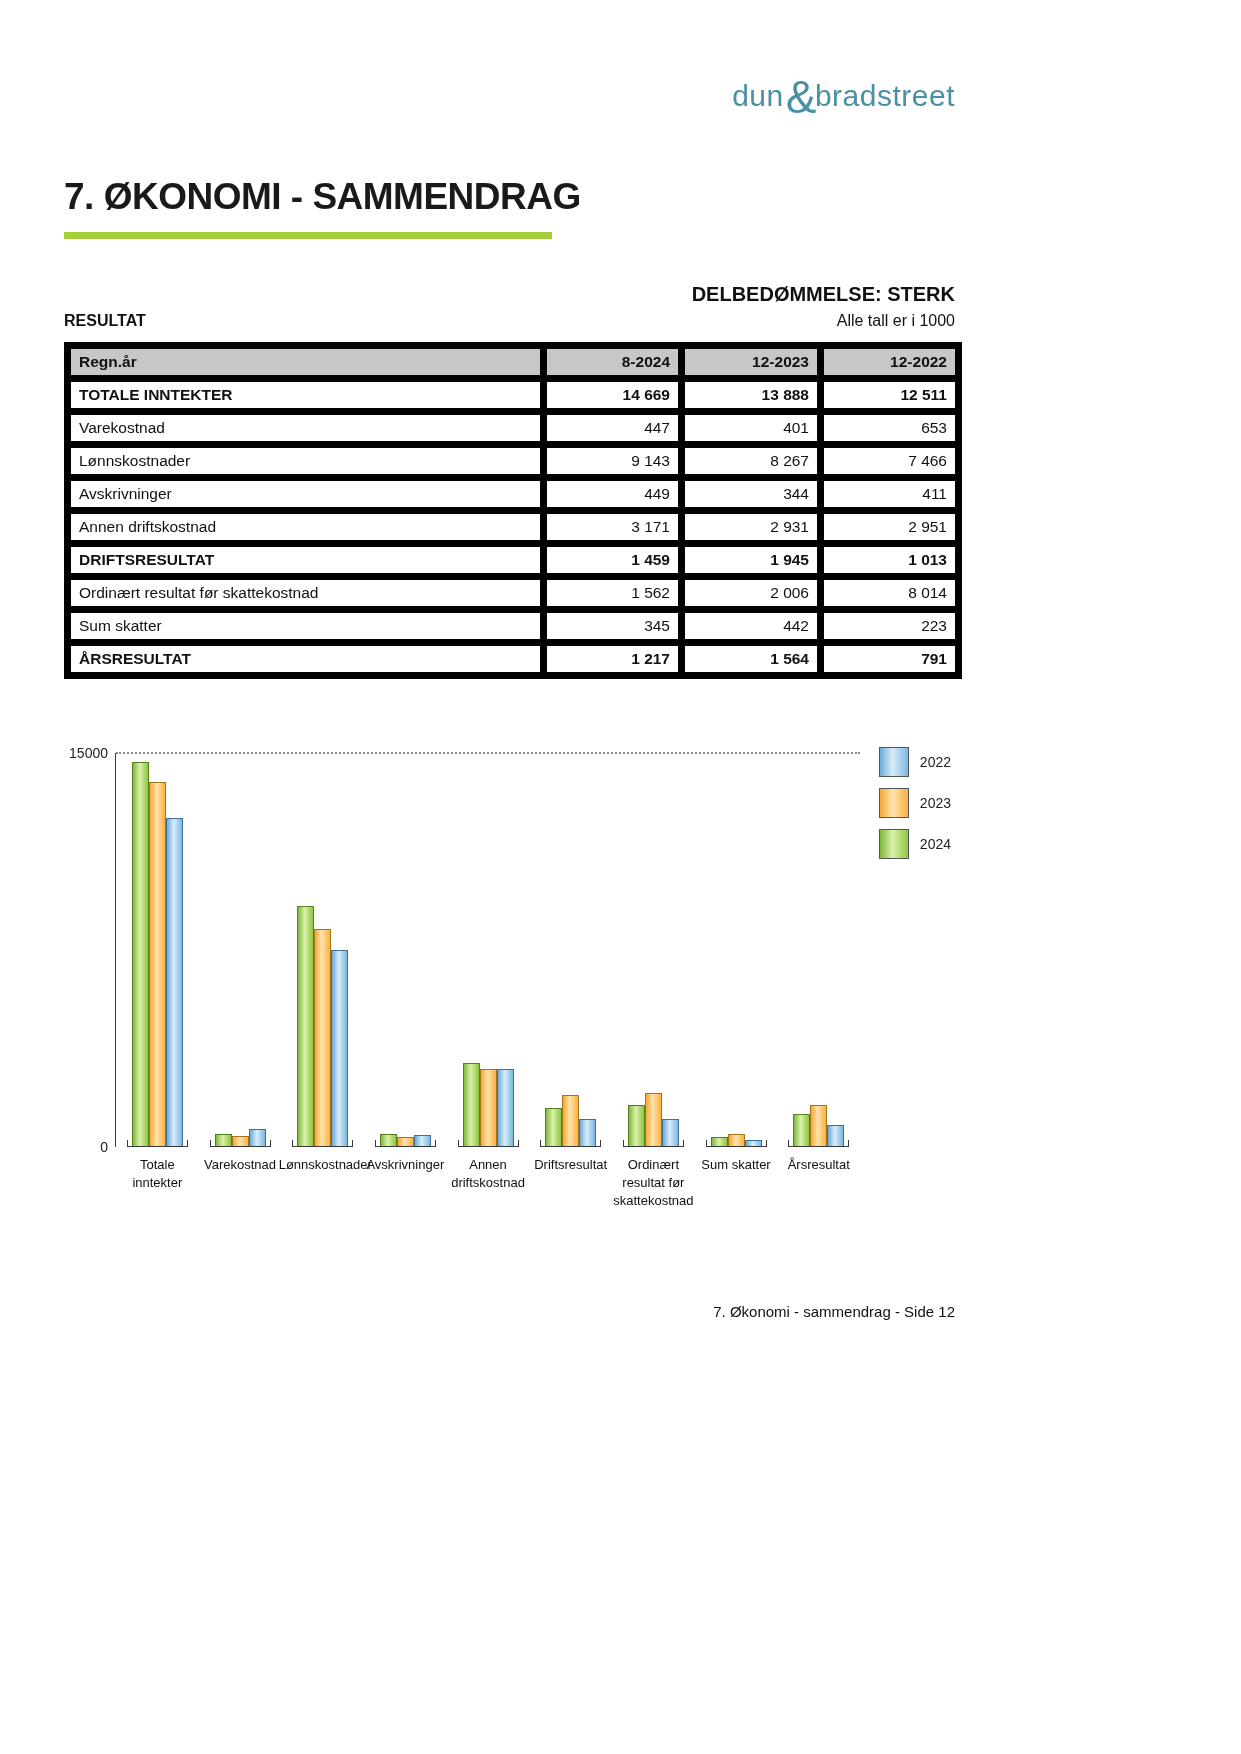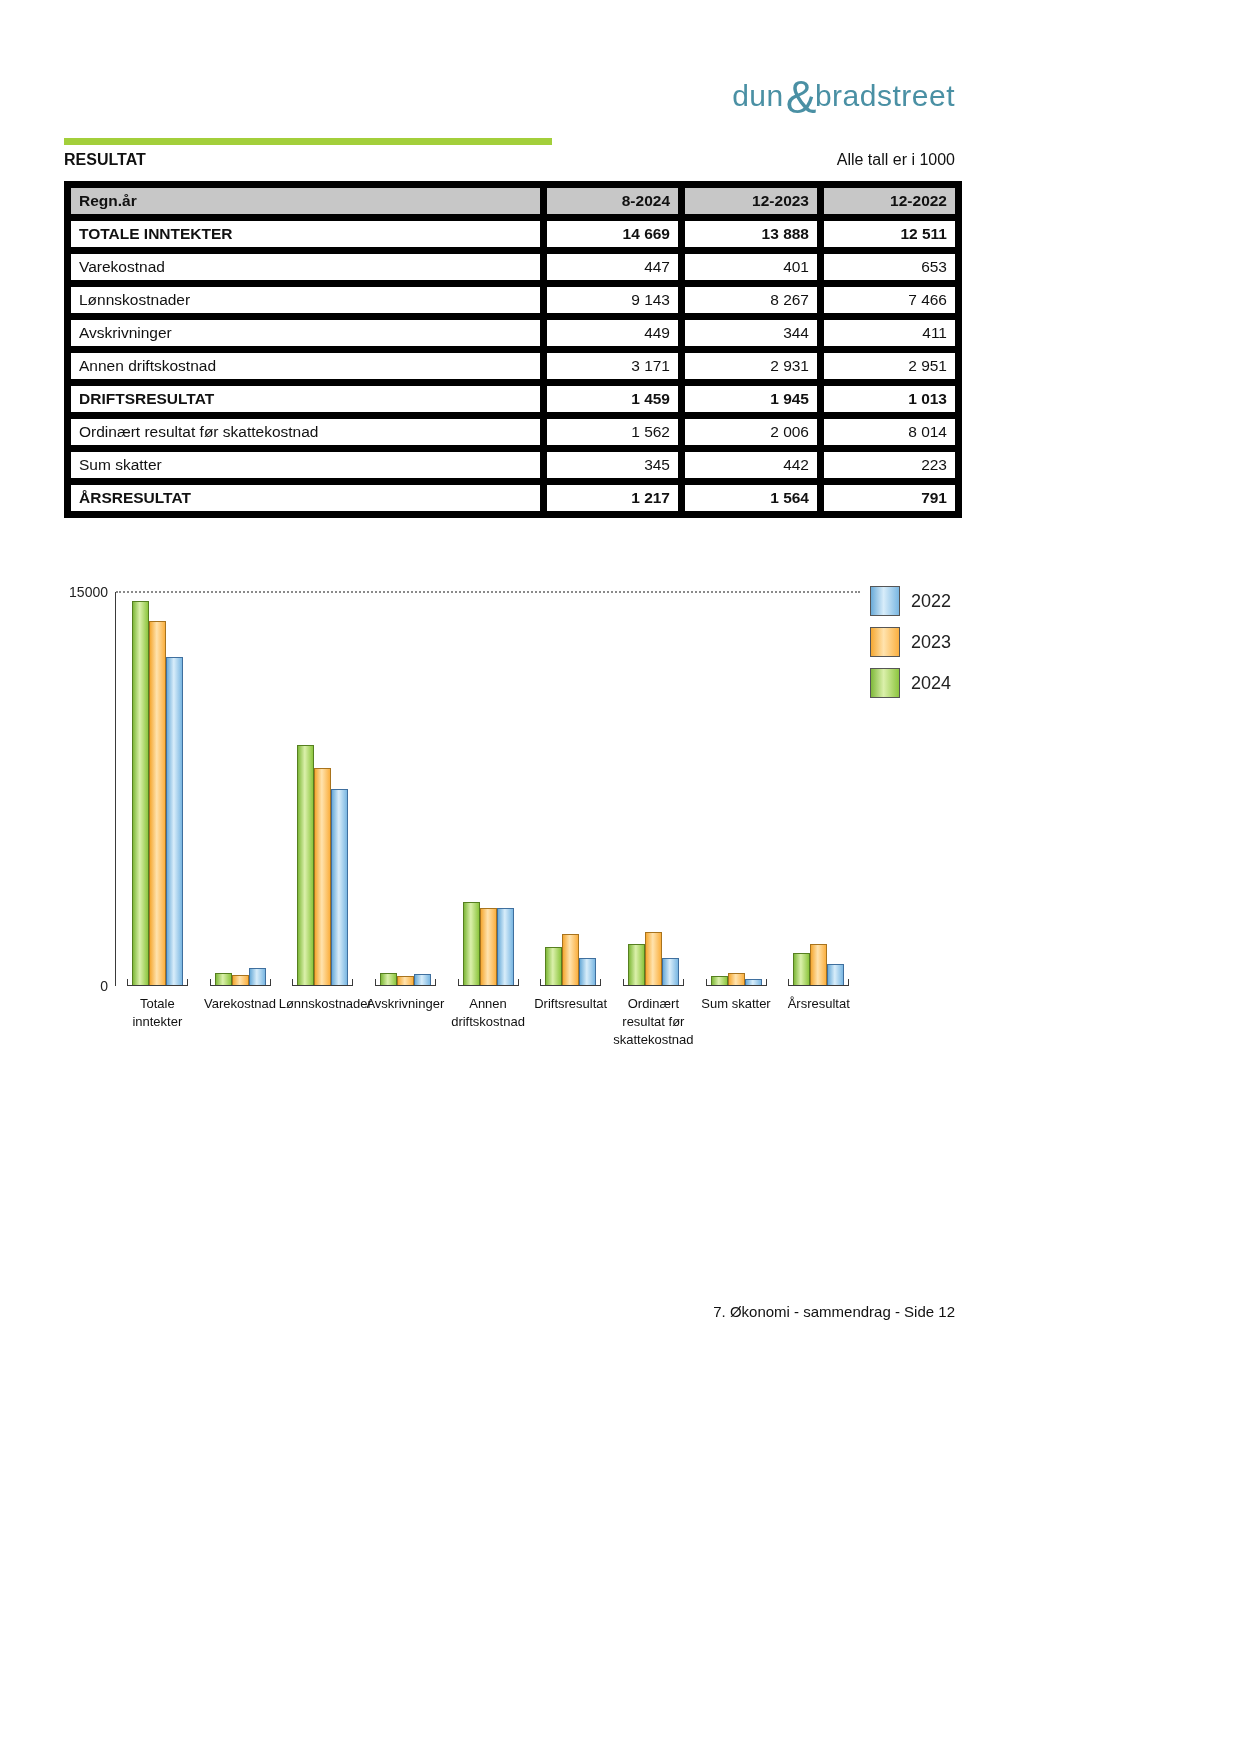--- a/index.html
+++ b/index.html
@@ -69,6 +69,7 @@
       <span>dun</span><span class="amp">&amp;</span><span>bradstreet</span>
     </div>
 
+    <div class="title">7. ØKONOMI - SAMMENDRAG</div>
     <div class="title-underline"></div>
 
 

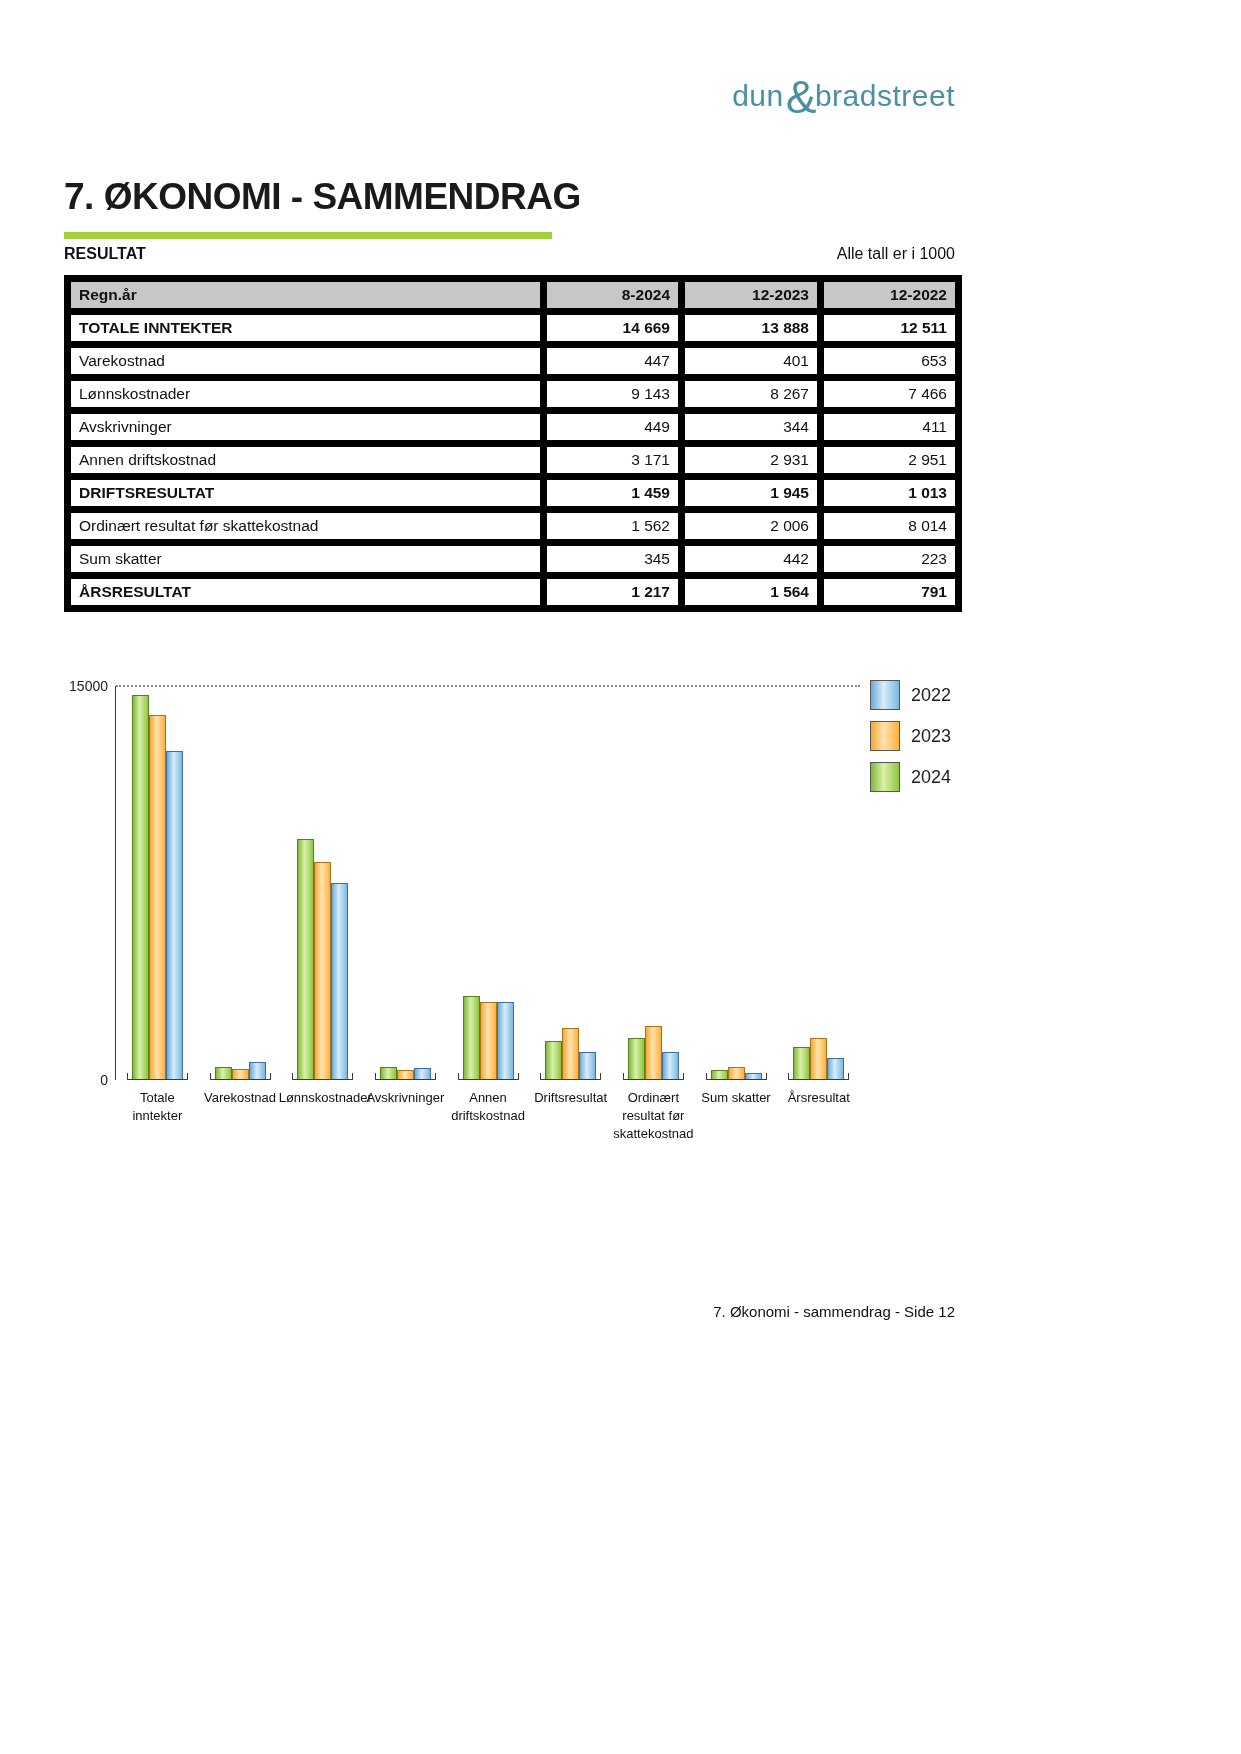--- a/index.html
+++ b/index.html
@@ -72,6 +72,7 @@
     <div class="title">7. ØKONOMI - SAMMENDRAG</div>
     <div class="title-underline"></div>
 
+    <div class="assessment">DELBEDØMMELSE: STERK</div>
 
     <div class="meta-row">
       <span class="left">RESULTAT</span>

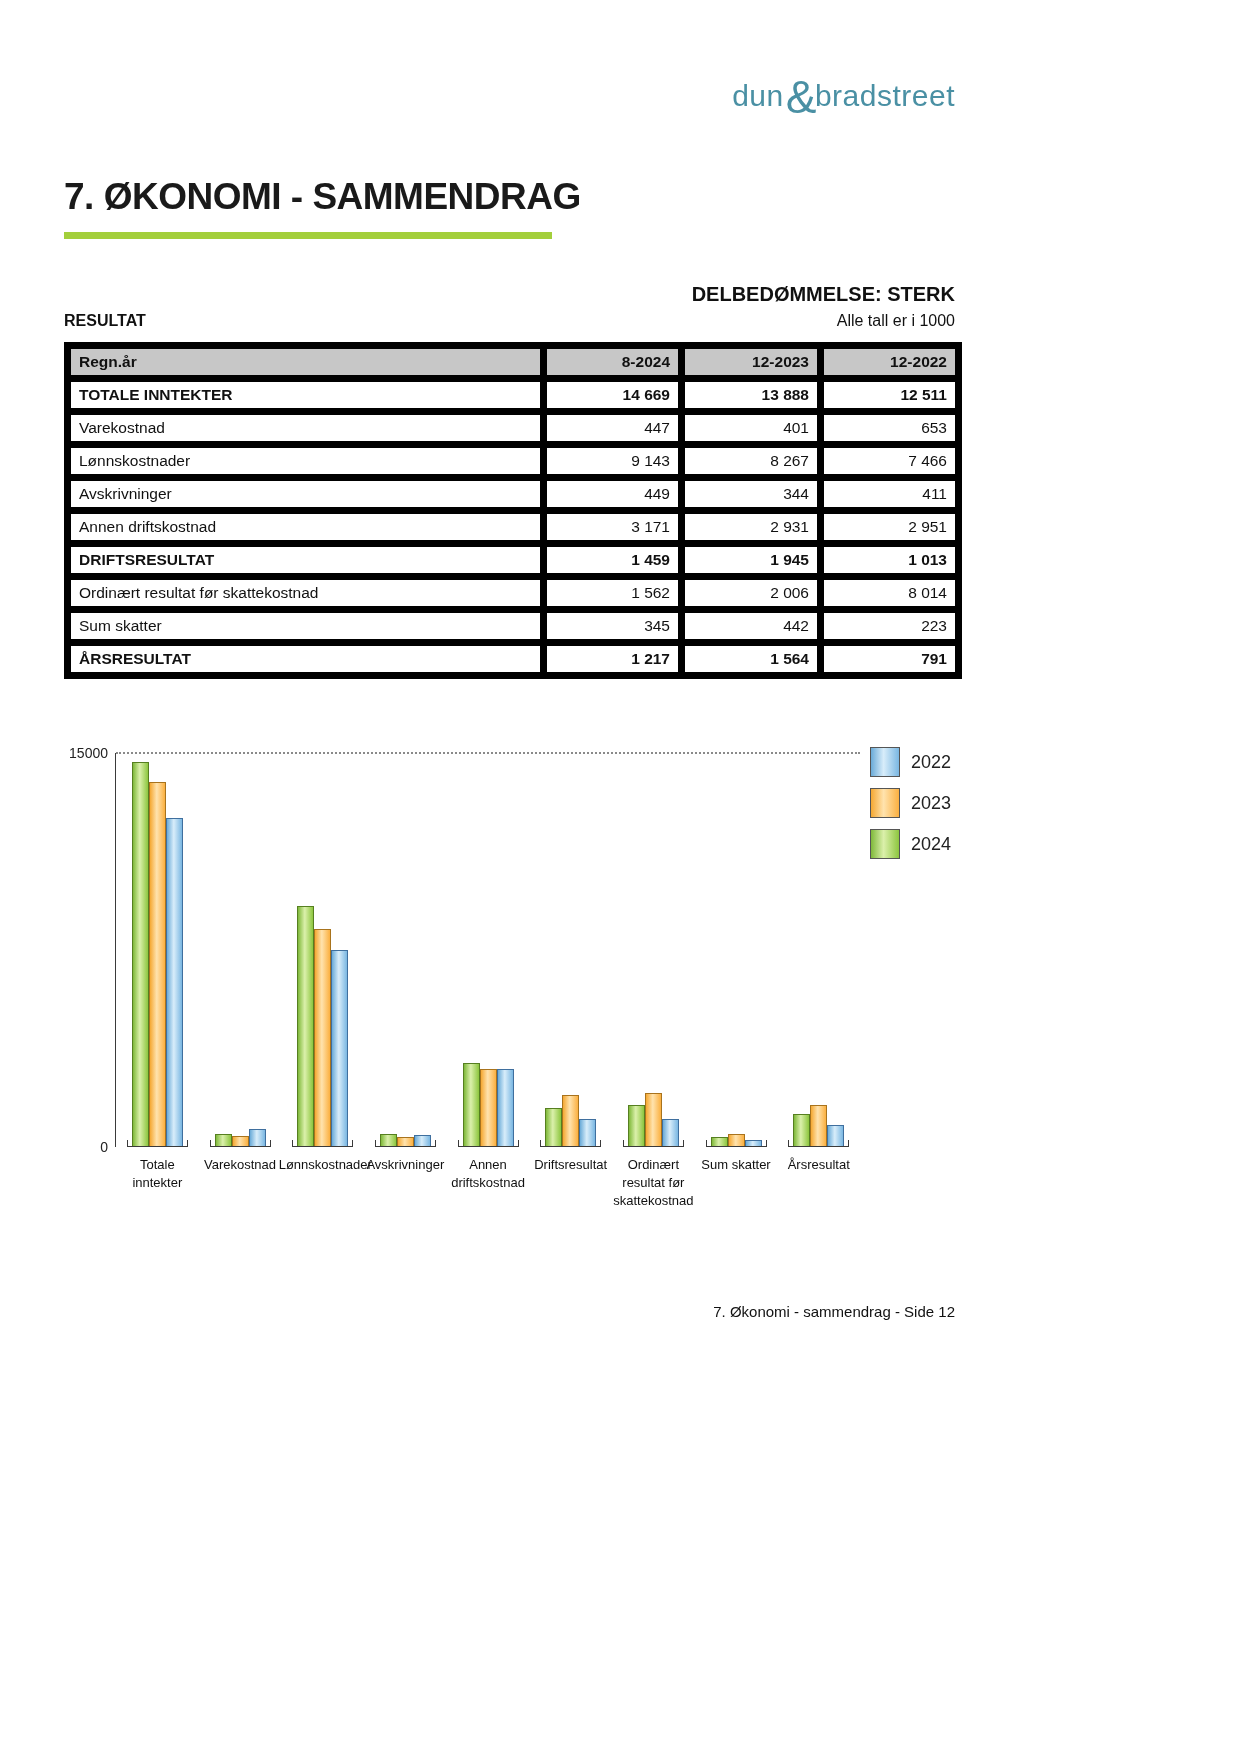--- a/index.html
+++ b/index.html
@@ -54,7 +54,7 @@
   .legend { position:absolute; right:4px; top:4px; }
   .legend-item { display:flex; align-items:center; margin-bottom:11px; }
   .legend-swatch { width:30px; height:30px; border:1px solid #555; margin-right:11px; }
-  .legend-label { font-size:18px; color:#222; }
+  .legend-label { font-size:14px; color:#222; }
 
   
   .footer { position:absolute; bottom:90px; right:0; font-size:15px; color:#111;margin-left:45px; }

